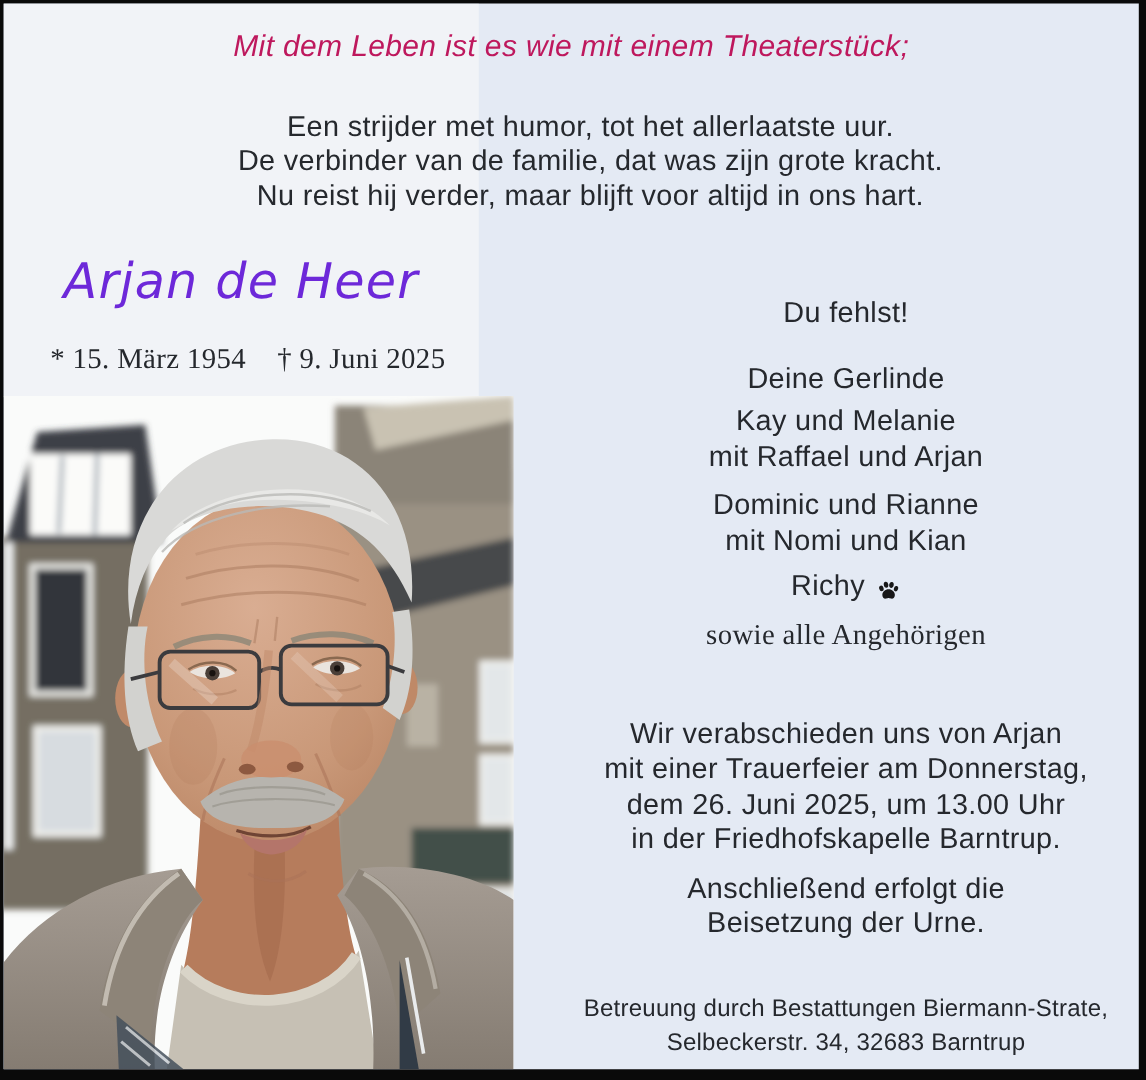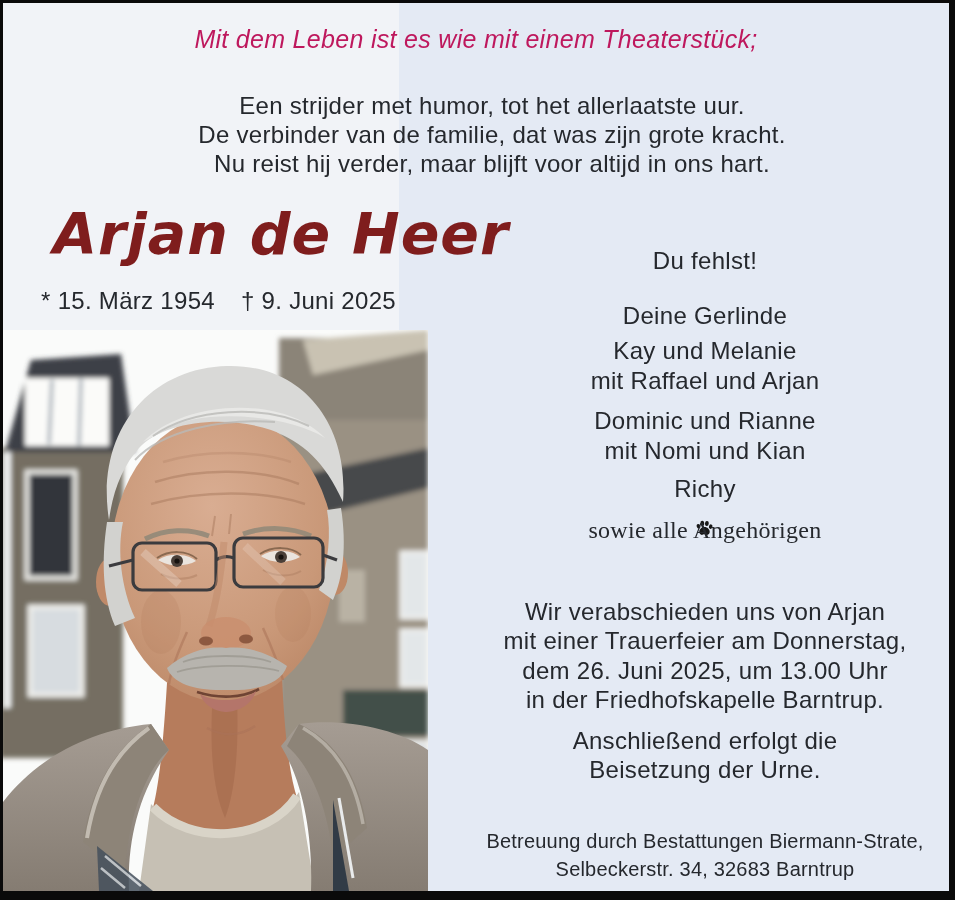--- a/index.html
+++ b/index.html
@@ -32,8 +32,8 @@
   .name{
     position:absolute;left:50px;top:196px;margin:0;
     font-family:"DejaVu Sans","Liberation Sans",sans-serif;
-    font-weight:bold;font-style:italic;
-    font-size:57px;line-height:70px;letter-spacing:1px;color:#7f1d1d;
+    font-weight:normal;font-style:italic;
+    font-size:41px;line-height:70px;letter-spacing:1px;color:#6d28d9;
     white-space:nowrap;
   }
   .dates{

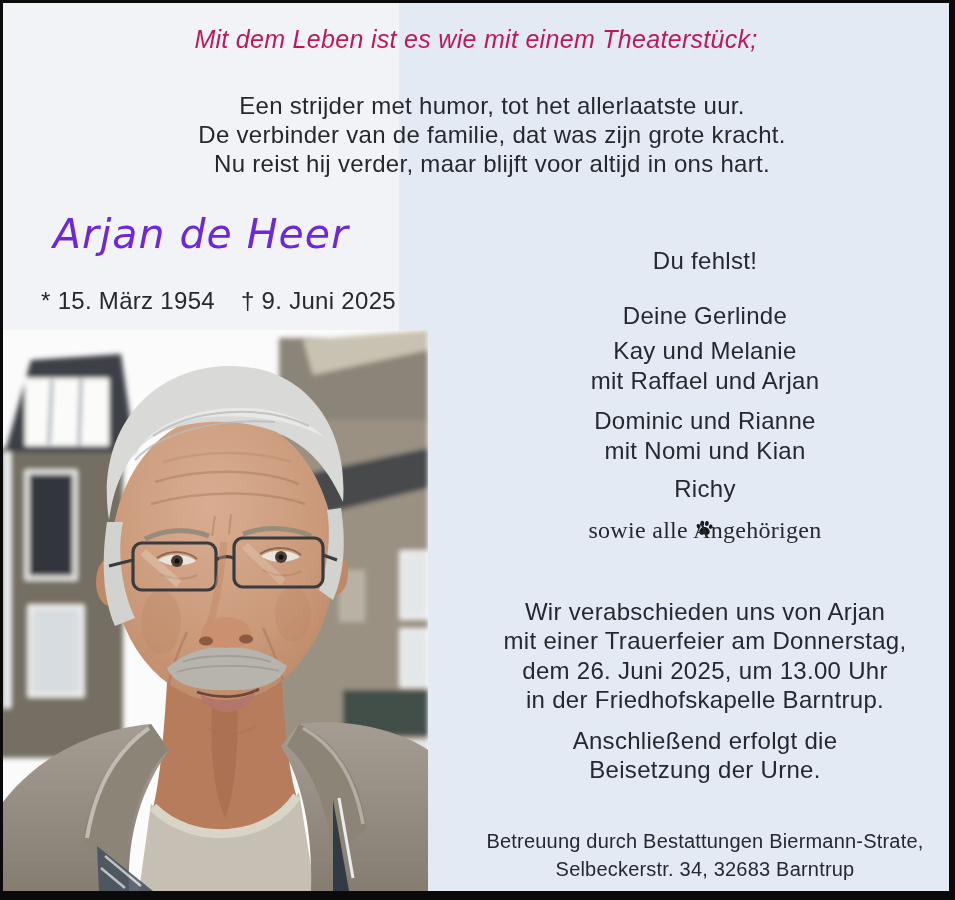--- a/index.html
+++ b/index.html
@@ -37,8 +37,8 @@
     white-space:nowrap;
   }
   .dates{
-    top:284px;left:18px;width:395px;
-    font-size:24px;white-space:nowrap;
+    top:284px;left:6px;width:395px;
+    font-size:24px;white-space:nowrap;font-family:Liberation Serif, serif;
   }
   .dates .birth{margin-right:26px;}
   .photo{

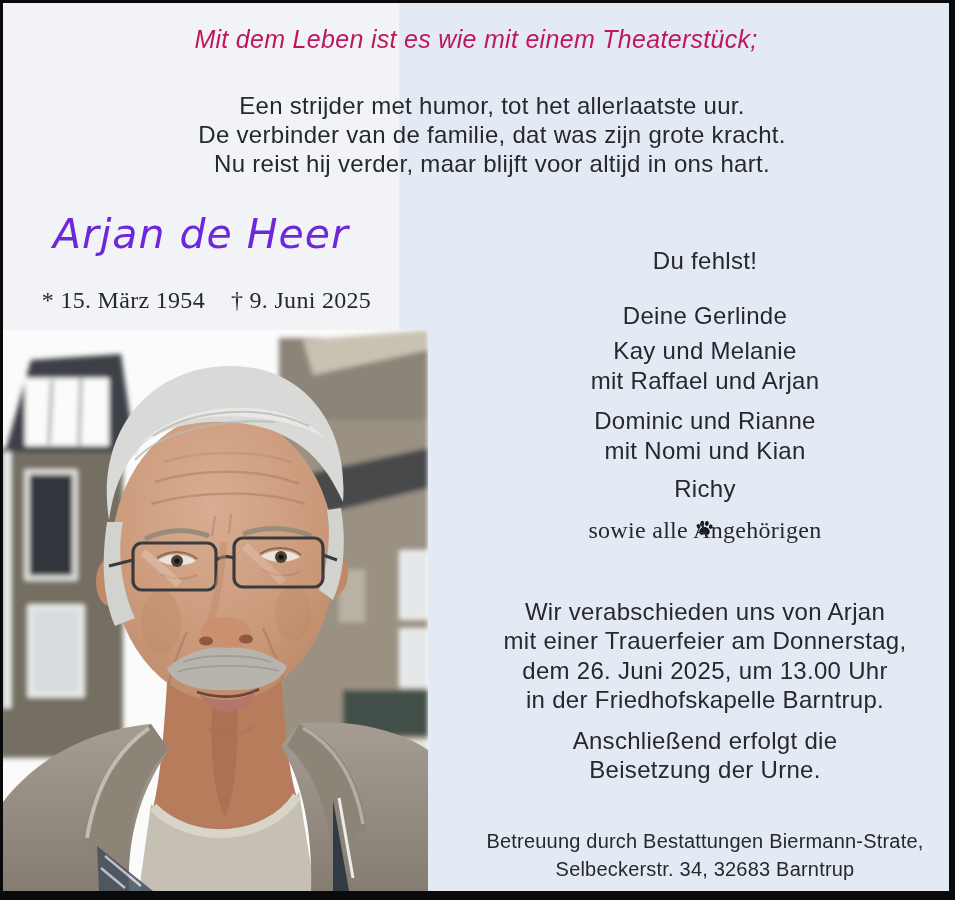--- a/index.html
+++ b/index.html
@@ -52,7 +52,7 @@
   .m-e2{top:403px;}
   .m-e3{top:471px;}
   .m-e4{top:512px;font-family:Liberation Serif, serif;}
-  .richy-row{display:inline-flex;align-items:center;gap:9px;flex-direction:column;}
+  .richy-row{display:inline-flex;align-items:center;gap:9px;}
   .paw{width:21px;height:19px;margin-top:6px;}
   .service{top:594px;line-height:29.4px;}
   .burial{top:723px;line-height:29.4px;}

